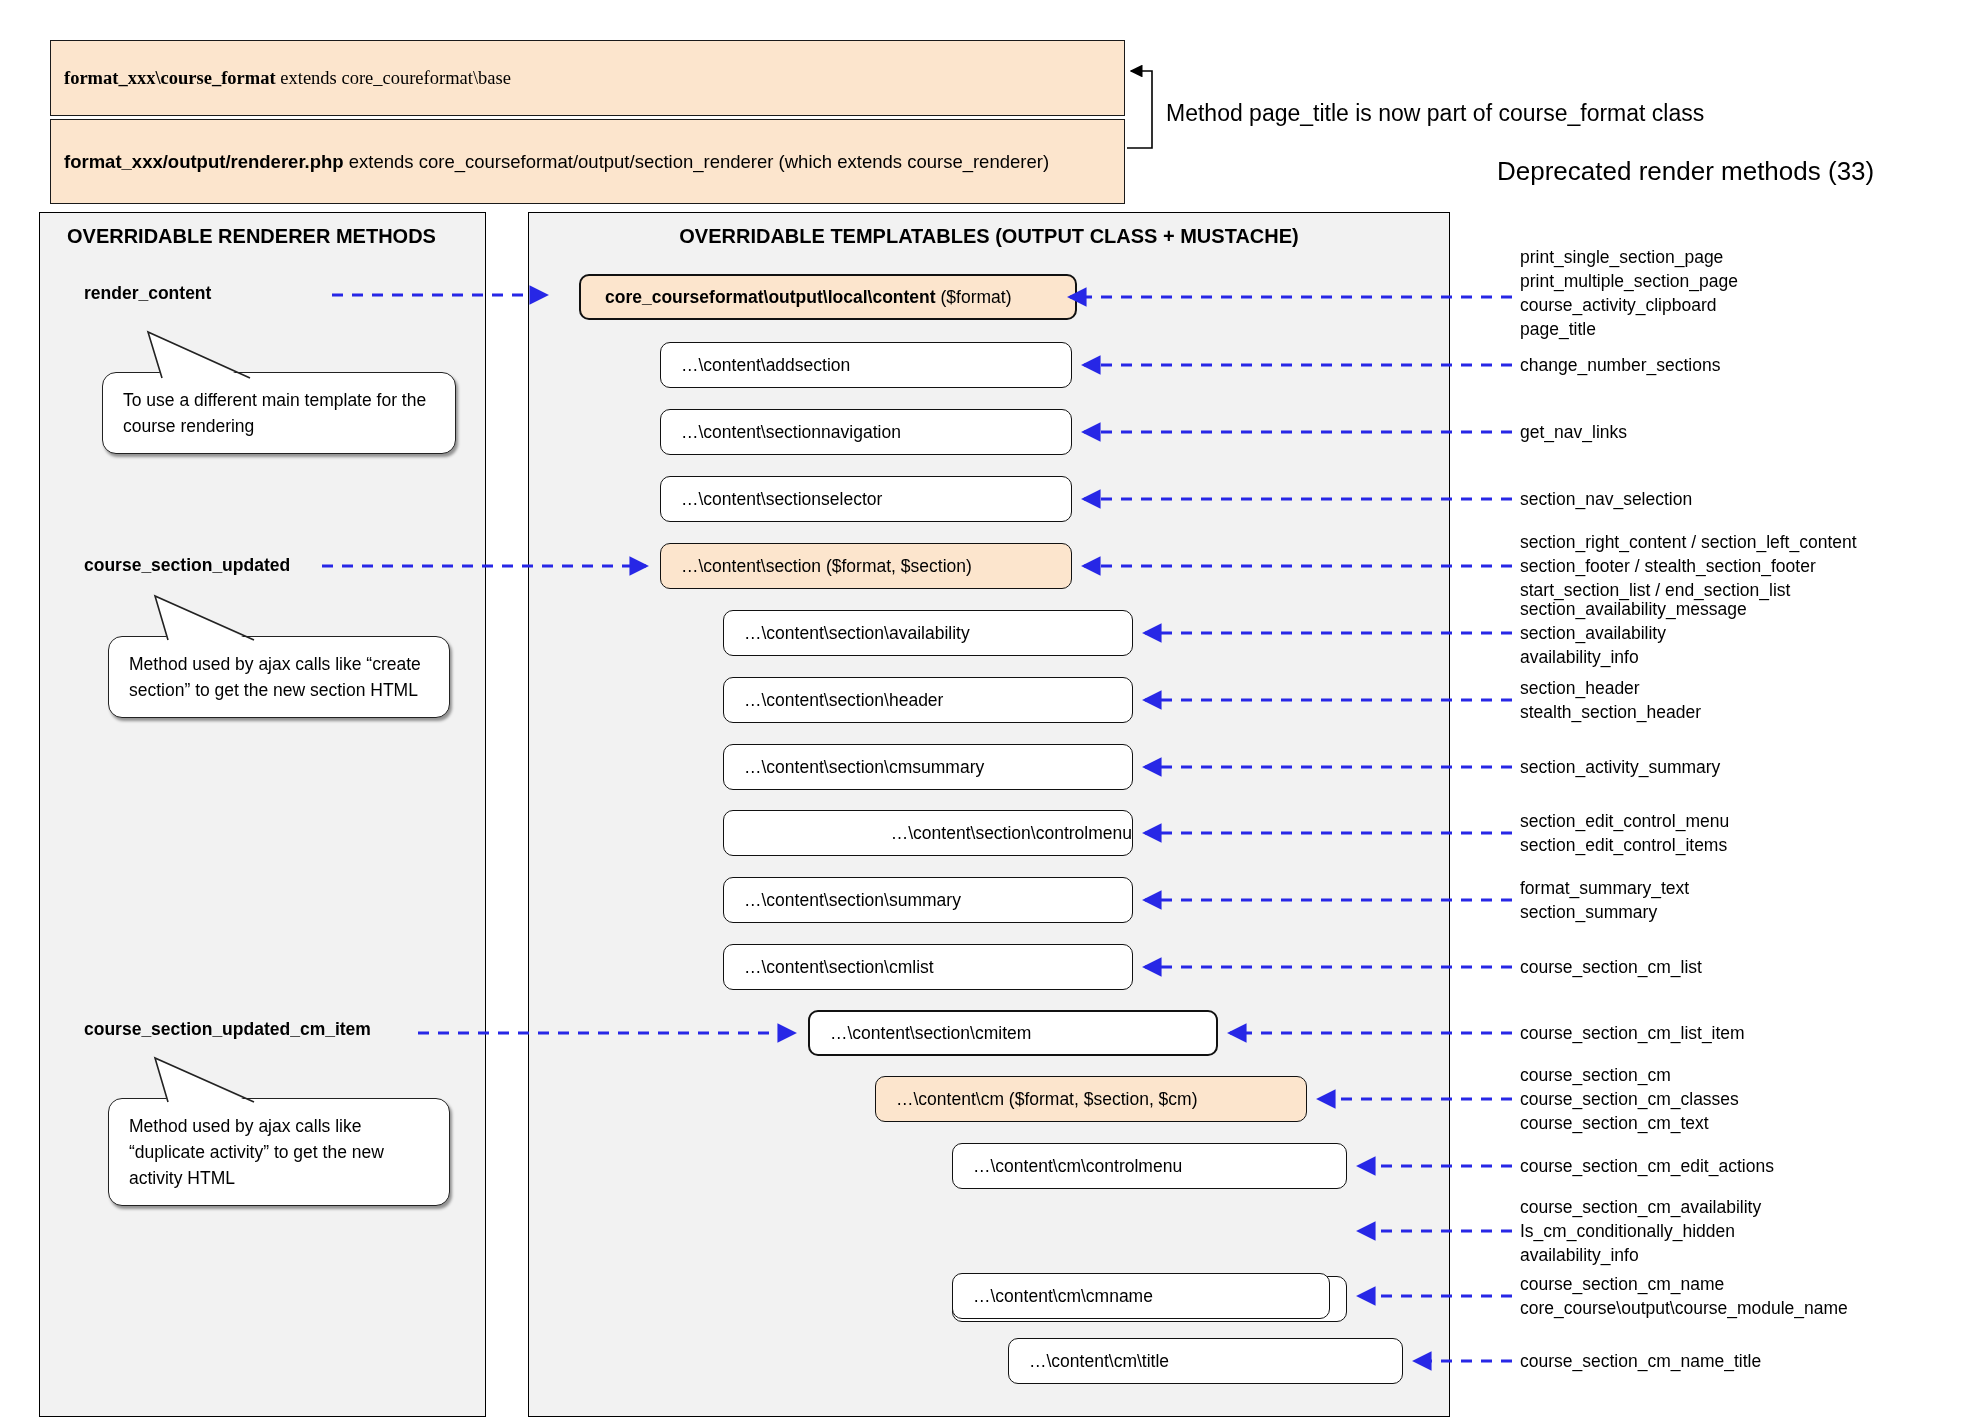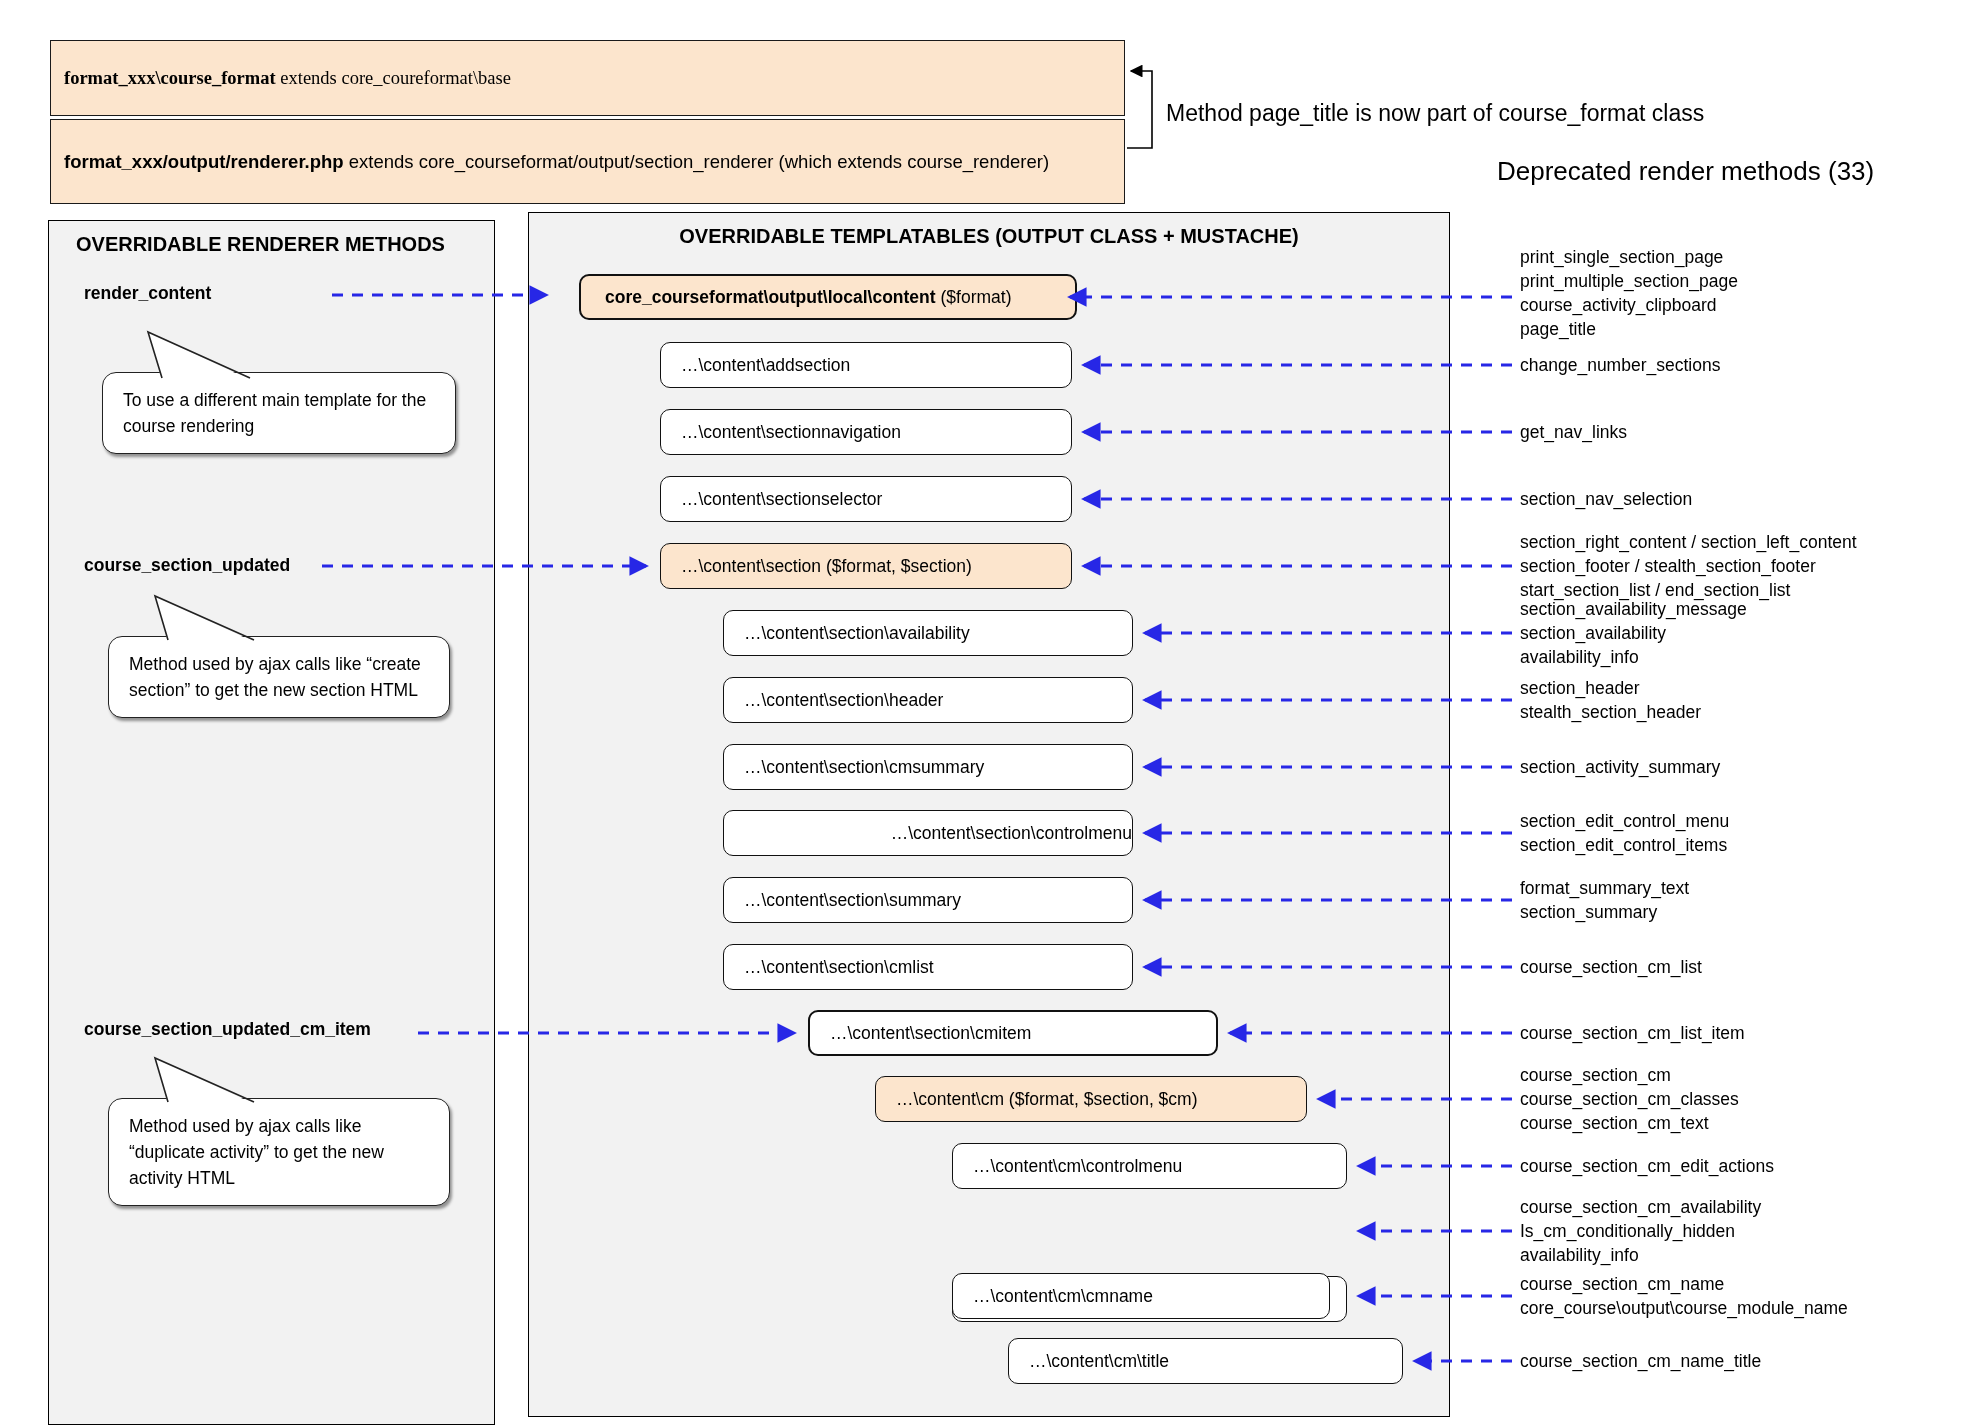--- a/index.html
+++ b/index.html
@@ -17,7 +17,7 @@
 
   
   .panel{position:absolute;top:212px;height:1203px;background:#f2f2f2;border:1.6px solid #000;z-index:0;}
-  #left-panel{left:48px;width:445px;margin-top:8px;}
+  #left-panel{left:39px;width:445px;}
   #middle-panel{left:528px;width:920px;}
   .panel-title{position:absolute;top:12px;font-size:20px;font-weight:bold;white-space:nowrap;}
   #left-panel .panel-title{left:27px;}

